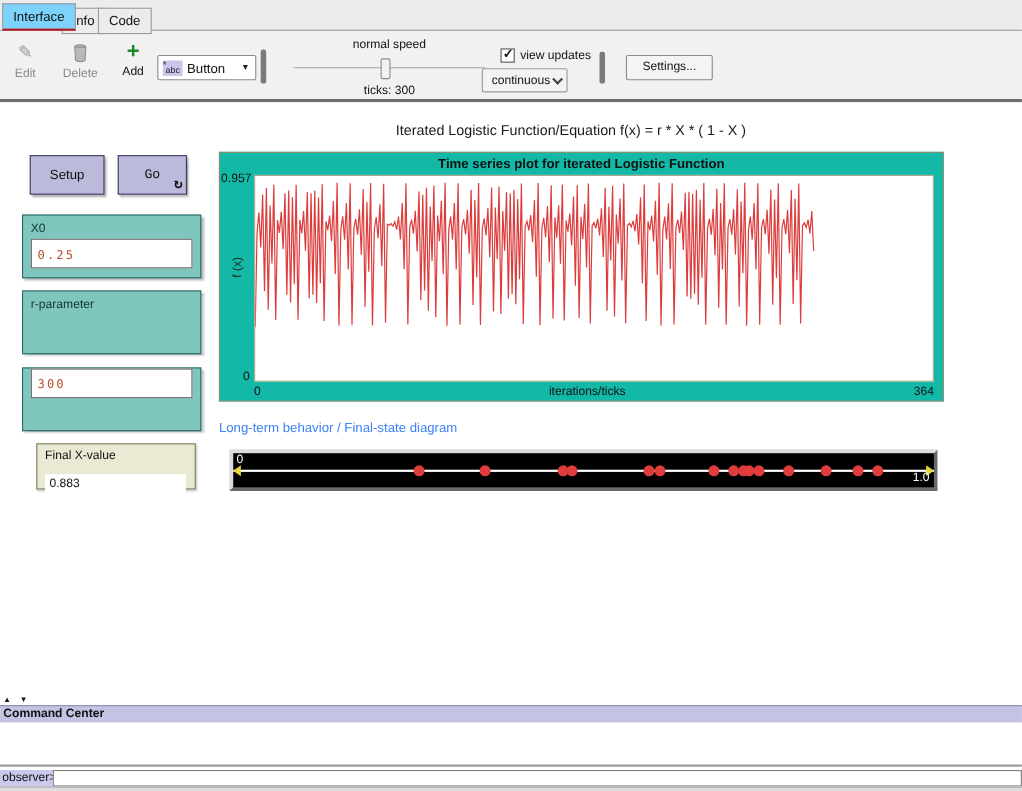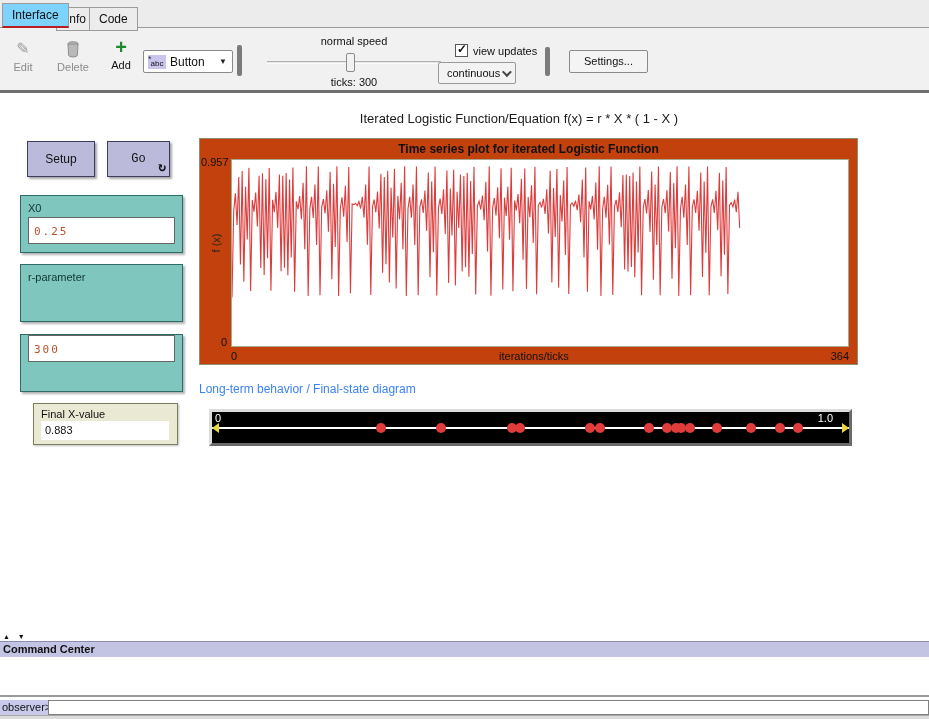--- a/index.html
+++ b/index.html
@@ -79,7 +79,7 @@
   .nl-monitor .mvalue { display: block; margin: 0 8px 0 7px; height: 19px; background: #fff; font-size: 11px; padding: 3px 0 0 4px; }
 
   
-  .nl-plot { position: absolute; left: 199px; top: 45px; width: 659px; height: 227px; background: #c2410c; border: 1px solid #8f8f70; }
+  .nl-plot { position: absolute; left: 199px; top: 45px; width: 659px; height: 227px; background: #14b8a6; border: 1px solid #8f8f70; }
   .plot-title { position: absolute; top: 3px; left: 0; width: 100%; text-align: center; font-size: 12px; font-weight: bold; color: #111; }
   .plot-area { position: absolute; left: 31px; top: 20px; width: 618px; height: 188px; background: #fff; border: 1px solid #a8a890; }
   .plot-area svg { display: block; width: 100%; height: 100%; }

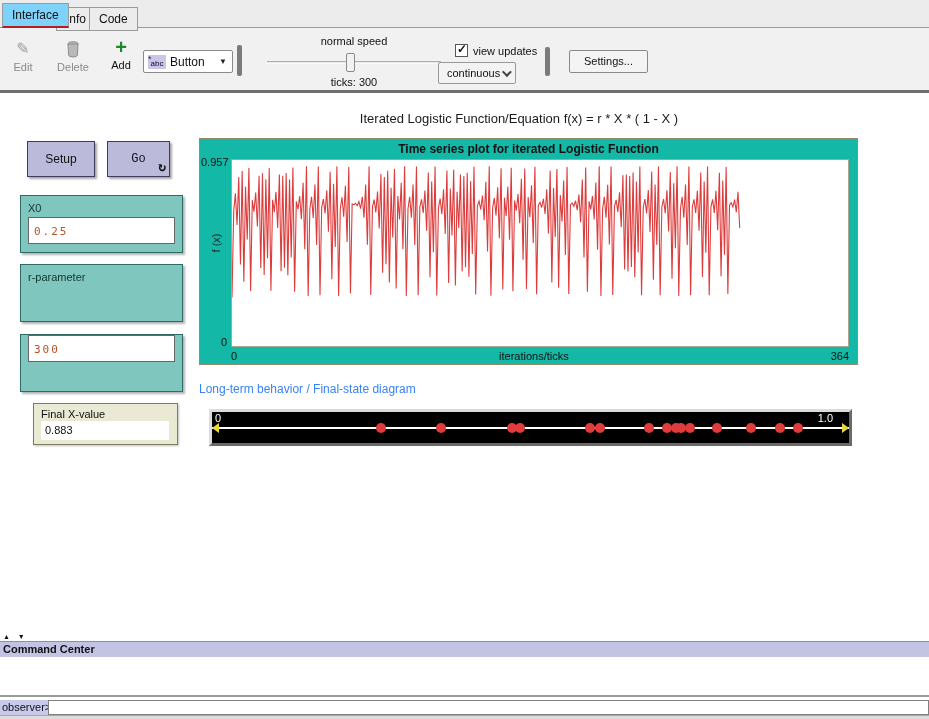--- a/index.html
+++ b/index.html
@@ -75,7 +75,7 @@
   .nl-input .ifield { display: block; margin: 0 7px; height: 27px; background: #fff; border: 1px solid #666; font-family: "DejaVu Sans Mono", monospace; font-size: 11px; color: #b4532a; letter-spacing: 2px; padding: 7px 5px; width: calc(100% - 14px); }
 
   .nl-monitor { position: absolute; left: 33px; top: 310px; width: 145px; height: 42px; background: #e9e9d4; border: 1px solid #7c7c5e; box-shadow: 1px 1px 2px rgba(0,0,0,0.25); }
-  .nl-monitor .mlabel { display: block; font-size: 11px; padding: 4px 0 1px 7px; }
+  .nl-monitor .mlabel { display: block; font-size: 11px; padding: 4px 0 11px 7px; }
   .nl-monitor .mvalue { display: block; margin: 0 8px 0 7px; height: 19px; background: #fff; font-size: 11px; padding: 3px 0 0 4px; }
 
   

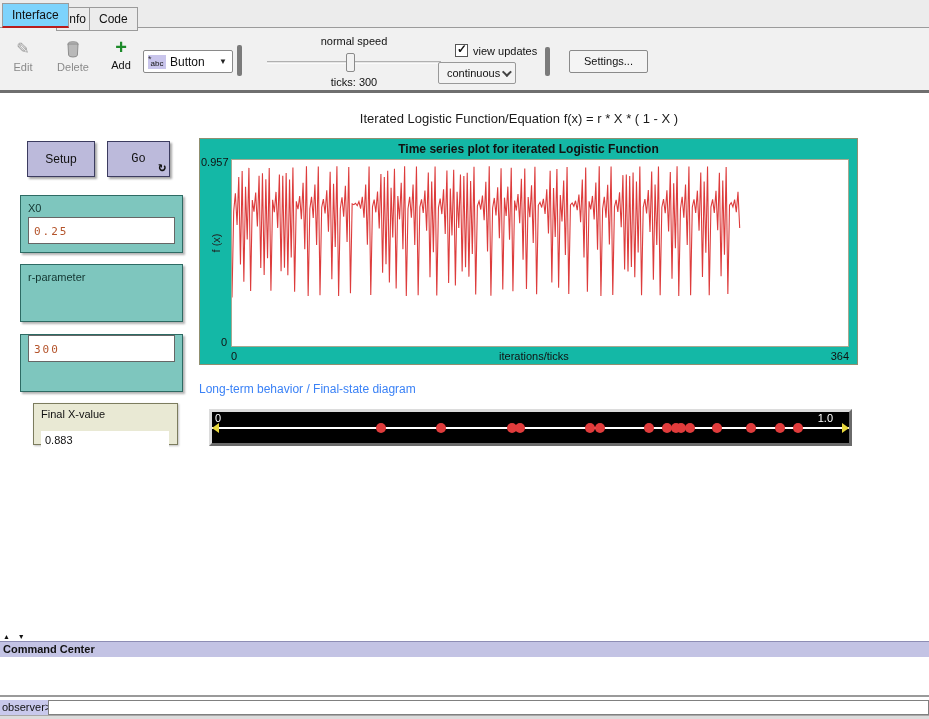--- a/index.html
+++ b/index.html
@@ -98,7 +98,7 @@
   .fsd-arrow.right { right: 0; border-left: 7px solid #e8d83c; }
   .fsd-label { position: absolute; top: 0px; font-size: 11px; color: #fff; }
   .fsd-label.lmin { left: 3px; }
-  .fsd-label.lmax { right: 16px; }
+  .fsd-label.lmax { right: 4px; margin-top: 16px; }
   .fsd-dot { position: absolute; top: 11px; width: 10px; height: 10px; border-radius: 50%; background: #e03c3c; }
 
   

